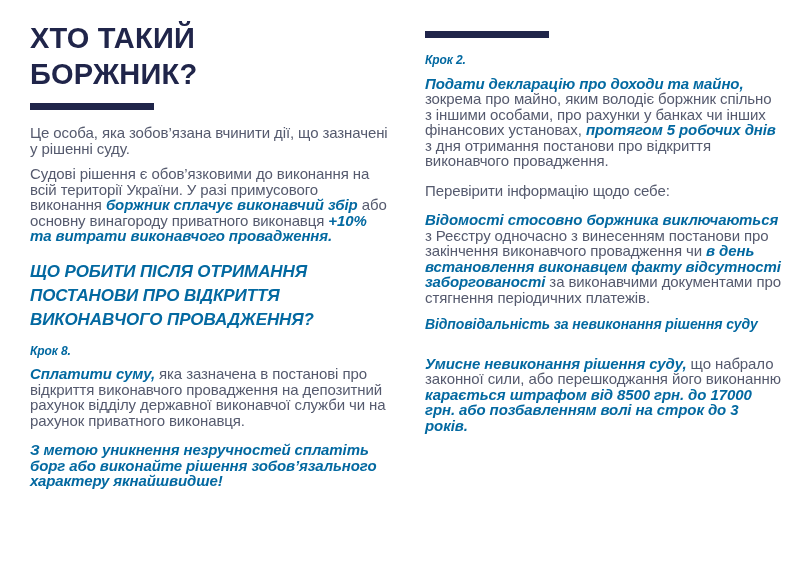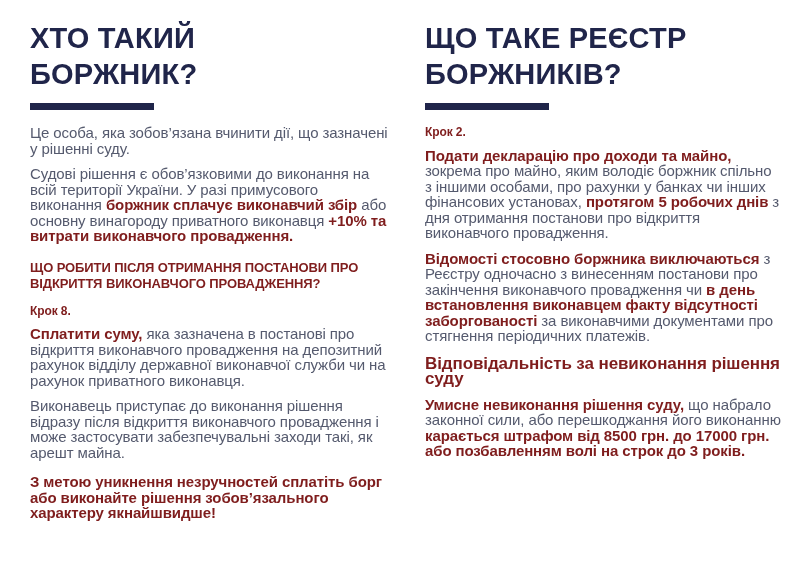--- a/index.html
+++ b/index.html
@@ -93,8 +93,6 @@
   </section>
 
   <section class="col">
-    <h1 class="title">ЩО ТАКЕ РЕЄСТР
-БОРЖНИКІВ?</h1>
     <div class="rule"></div>
 
     <p class="step"><span class="b">Крок 2.</span></p>

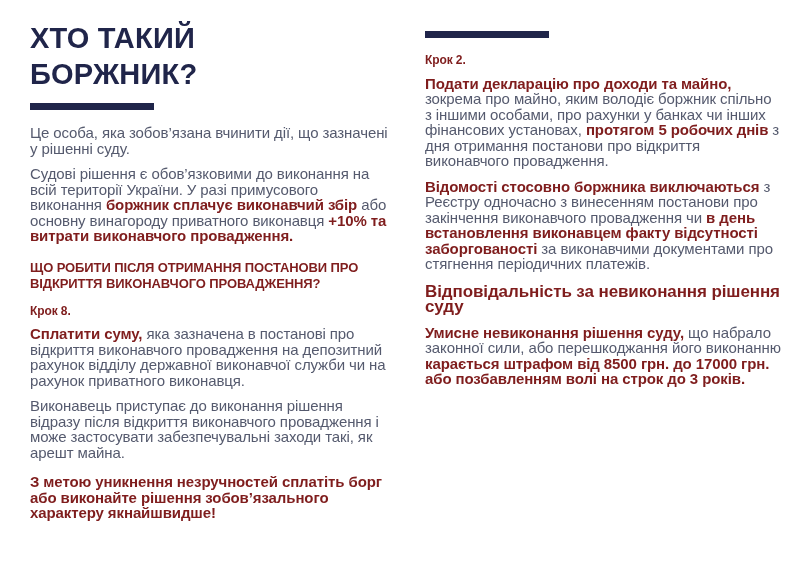--- a/index.html
+++ b/index.html
@@ -49,7 +49,8 @@
   }
   p .b {
     font-weight: 700;
-    color: #7f1d1d;
+    color: #0369a1;
+    font-style: italic;
   }
   .caps-heading {
     font-size: 13px;

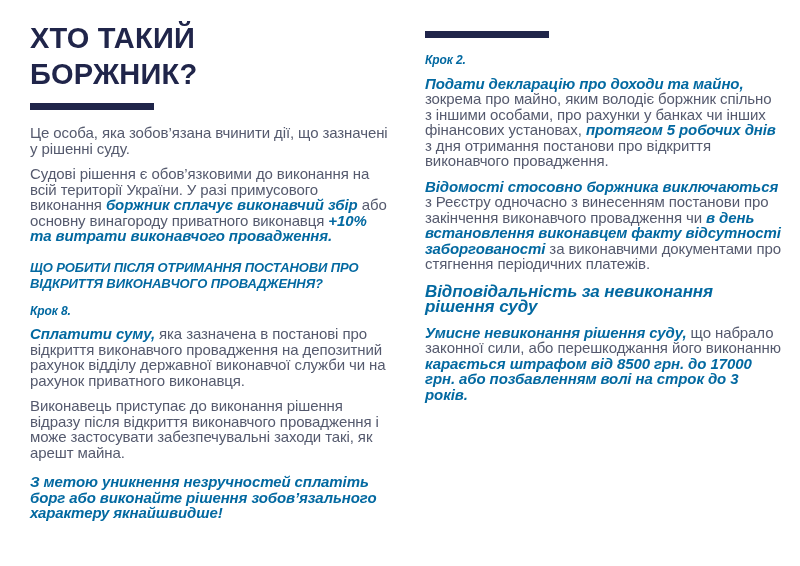--- a/index.html
+++ b/index.html
@@ -98,6 +98,7 @@
 
     <p class="step"><span class="b">Крок 2.</span></p>
     <p><span class="b">Подати декларацію про доходи та майно,</span><span> зокрема про майно, яким володіє боржник спільно з іншими особами, про  рахунки у банках чи інших фінансових установах, </span><span class="b">протягом 5 робочих днів</span><span> з дня отримання постанови про відкриття виконавчого провадження.</span></p>
+    <p class="spaced-top"><span>Перевірити інформацію щодо себе:</span></p>
     <p><span class="b">Відомості стосовно боржника виключаються</span><span> з Реєстру одночасно з винесенням постанови про закінчення виконавчого провадження чи </span><span class="b">в день встановлення виконавцем факту відсутності заборгованості</span><span> за виконавчими документами про стягнення періодичних платежів.</span></p>
     <p class="sub-heading"><span class="b">Відповідальність за невиконання рішення суду</span></p>
     <p><span class="b">Умисне невиконання рішення суду,</span><span> що набрало законної сили, або перешкоджання його виконанню </span><span class="b">карається штрафом від 8500 грн. до 17000 грн. або позбавленням волі на строк до 3 років.</span></p>

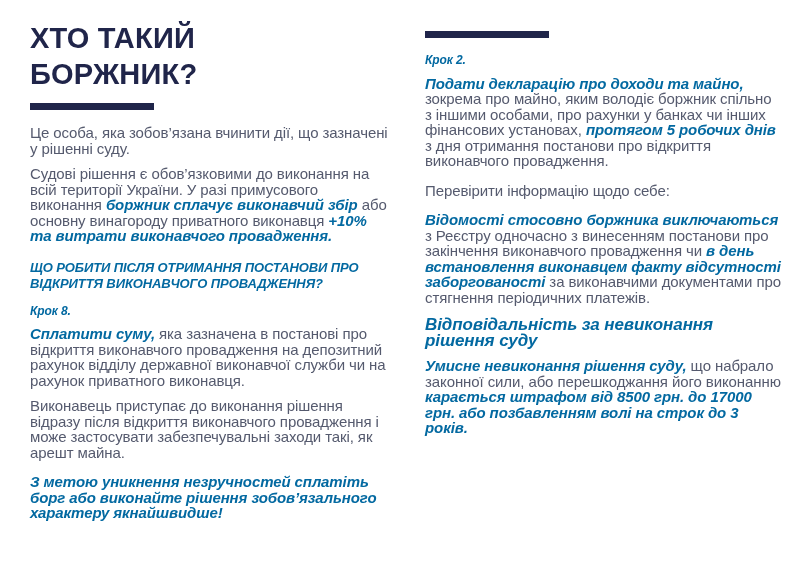--- a/index.html
+++ b/index.html
@@ -53,8 +53,8 @@
     font-style: italic;
   }
   .caps-heading {
-    font-size: 13px;
-    line-height: 16px;
+    font-size: 17px;
+    line-height: 24px;
     margin: 16px 5px 12px 0;
   }
   .step {

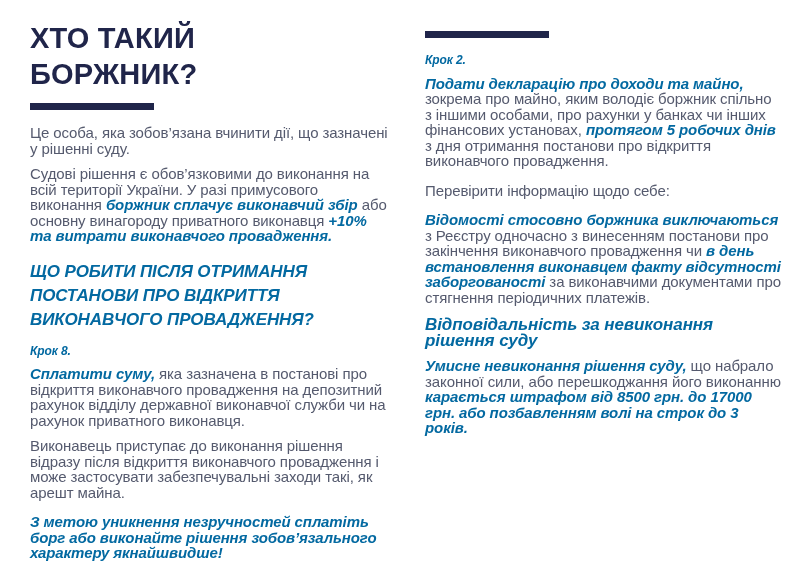--- a/index.html
+++ b/index.html
@@ -70,8 +70,8 @@
     margin-bottom: 14px;
   }
   .sub-heading {
-    font-size: 17px;
-    margin: 12px 0 10px 0;
+    font-size: 14px;
+    margin: 12px 0 23px 0;
   }
 </style>
 </head>

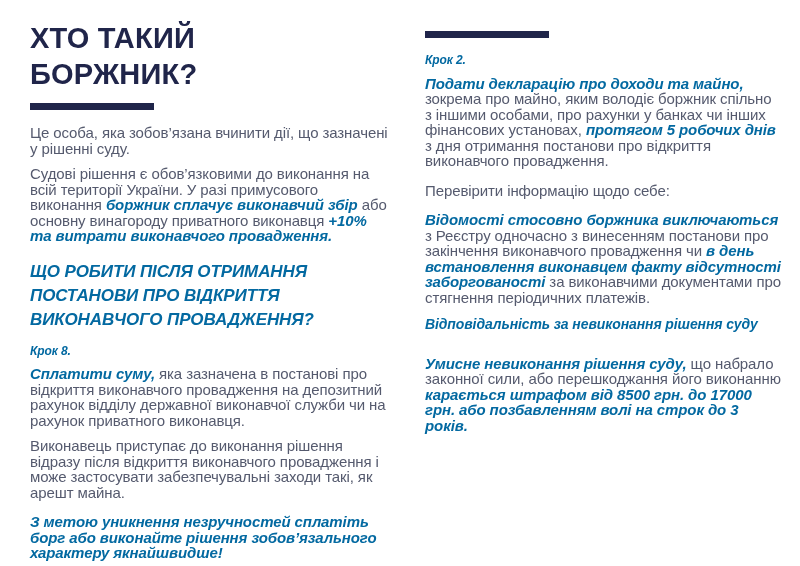--- a/index.html
+++ b/index.html
@@ -89,7 +89,6 @@
     <p class="caps-heading"><span class="b">ЩО РОБИТИ ПІСЛЯ ОТРИМАННЯ ПОСТАНОВИ ПРО ВІДКРИТТЯ ВИКОНАВЧОГО ПРОВАДЖЕННЯ?</span></p>
     <p class="step"><span class="b">Крок 8.</span></p>
     <p><span class="b">Сплатити суму,</span><span> яка зазначена в постанові про відкриття виконавчого провадження на депозитний  рахунок відділу державної виконавчої служби чи на рахунок приватного виконавця.</span></p>
-    <p><span>Виконавець приступає до виконання рішення відразу після відкриття виконавчого провадження і може застосувати забезпечувальні заходи такі, як арешт майна.</span></p>
     <p class="spaced"><span class="b">З метою уникнення незручностей сплатіть борг або виконайте рішення зобов’язального характеру якнайшвидше!</span></p>
   </section>
 

